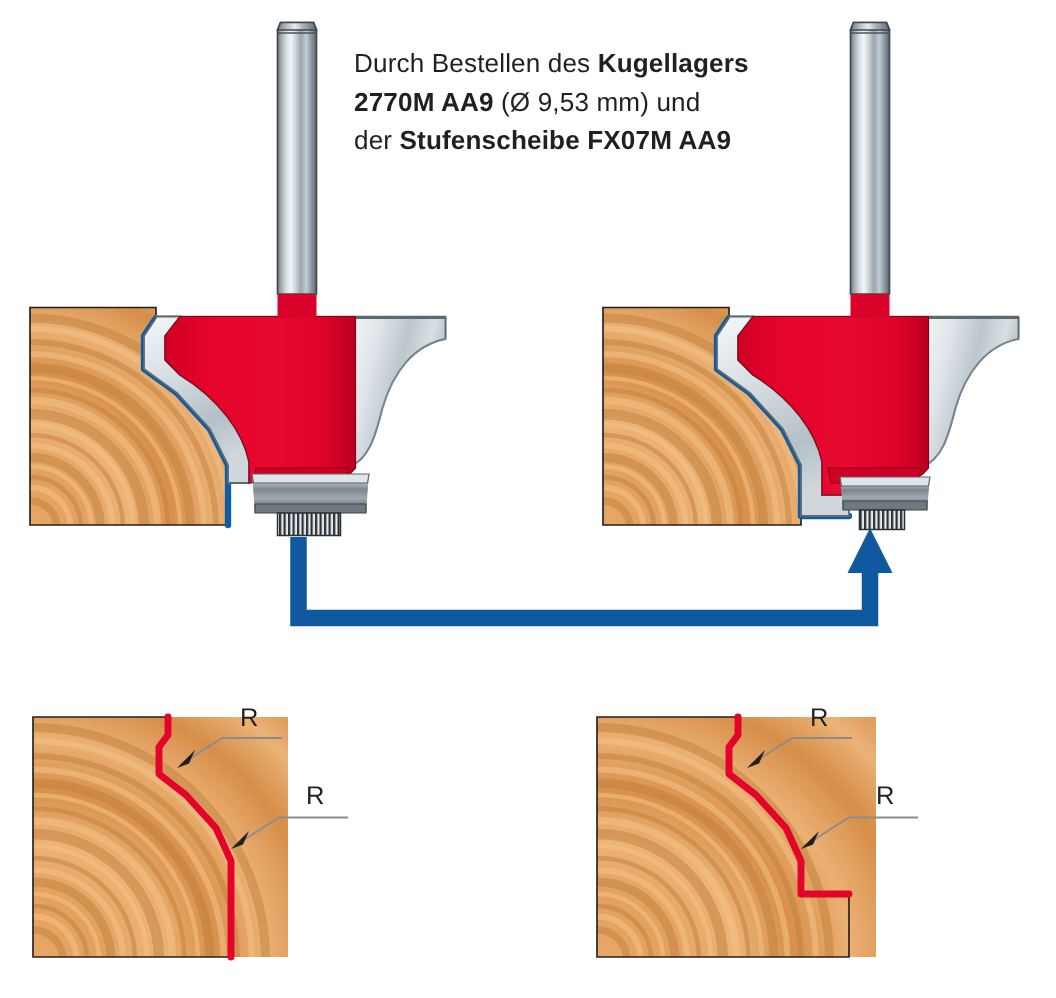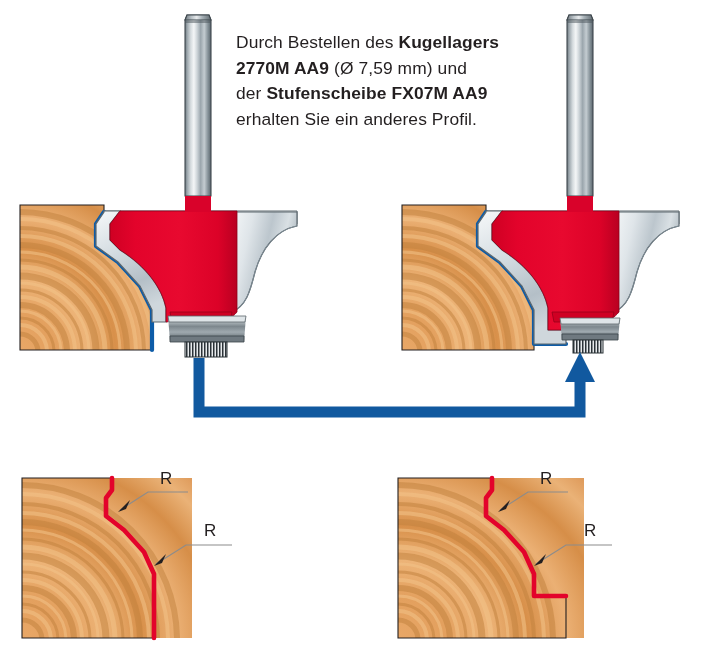--- a/index.html
+++ b/index.html
@@ -389,7 +389,7 @@
     </g>
   </svg>
 
-  <div class="caption"><span>Durch Bestellen des </span><b>Kugellagers</b><br><b>2770M AA9</b><span> (Ø 7,59 mm) und</span><br><span>der </span><b>Stufenscheibe FX07M AA9</b><br><span>erhalten Sie ein anderes Profil.</span></div>
+  <div class="caption"><span>Durch Bestellen des </span><b>Kugellagers</b><br><b>2770M AA9</b><span> (Ø 9,53 mm) und</span><br><span>der </span><b>Stufenscheibe FX07M AA9</b><br><span>erhalten Sie ein anderes Profil.</span></div>
 
 </div>
 

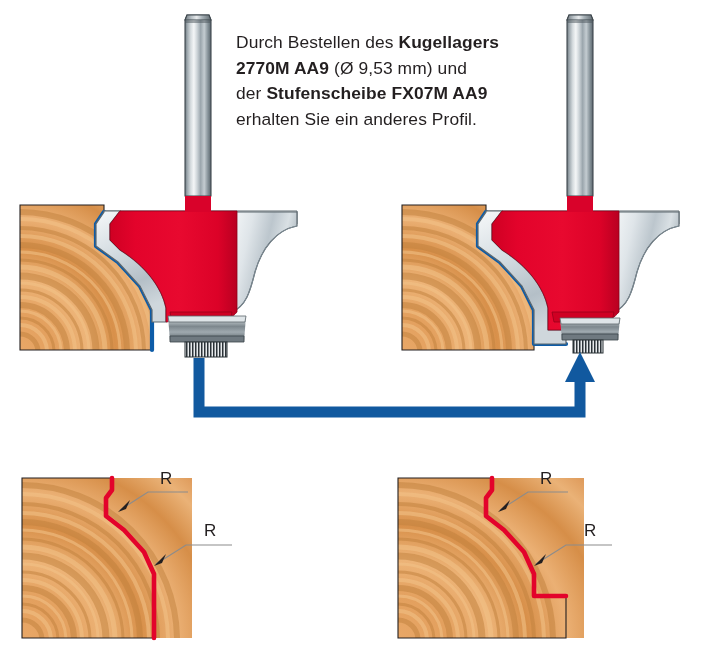--- a/index.html
+++ b/index.html
@@ -389,7 +389,7 @@
     </g>
   </svg>
 
-  <div class="caption"><span>Durch Bestellen des </span><b>Kugellagers</b><br><b>2770M AA9</b><span> (Ø 9,53 mm) und</span><br><span>der </span><b>Stufenscheibe FX07M AA9</b><br><span>erhalten Sie ein anderes Profil.</span></div>
+  <div class="caption"><span>Durch Bestellen des </span><b>Kugellagers</b><br><b>2770M AA9</b><span> (Ø 9,53 mm) und</span><br><span>der </span><b>Stufenscheibe FX07M AA9</b><br></div>
 
 </div>
 

